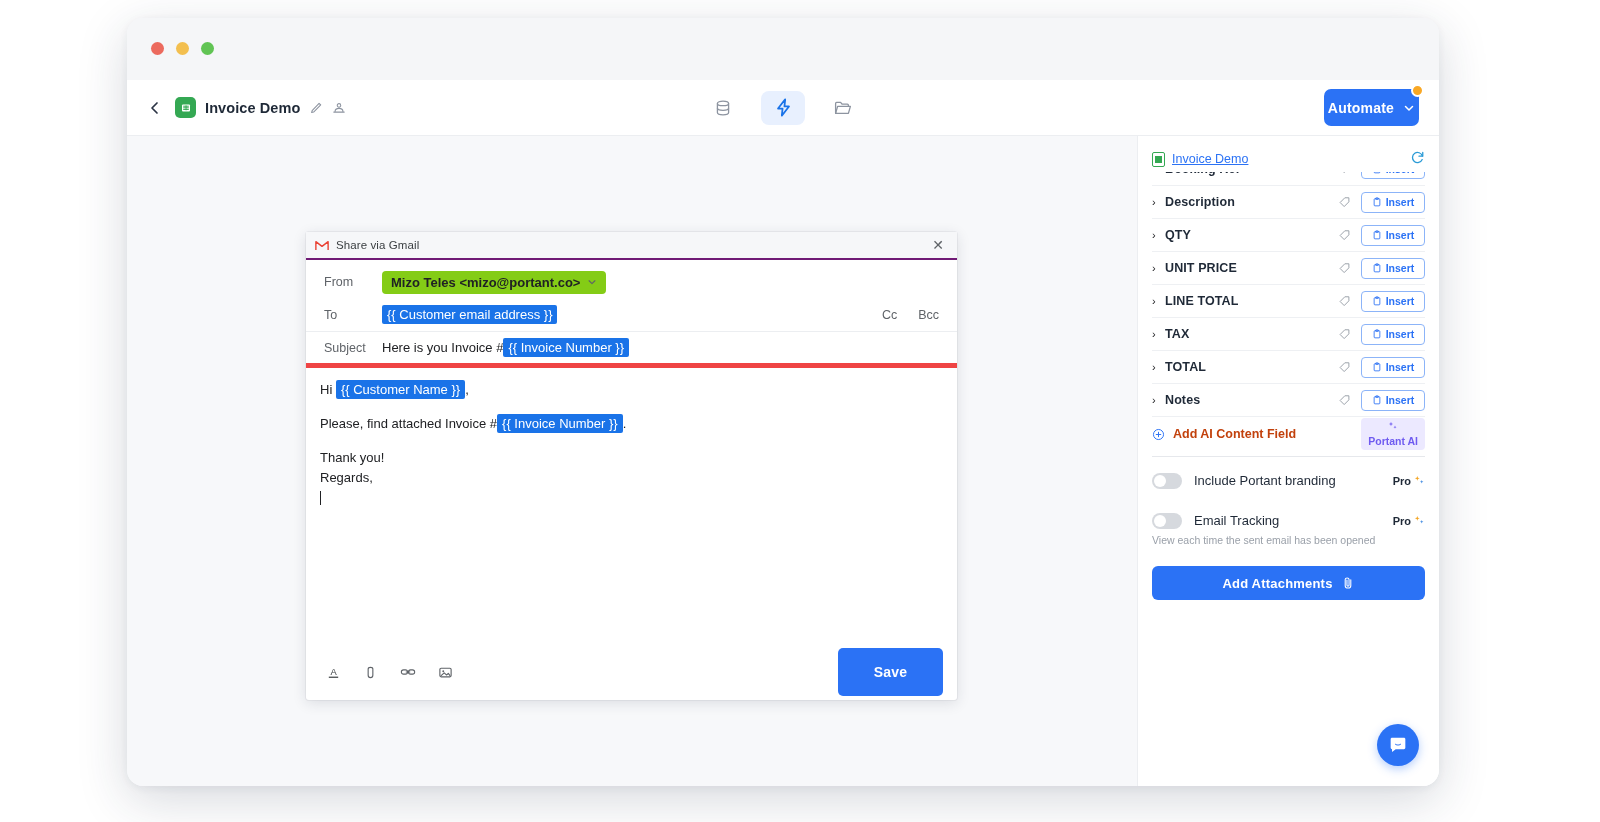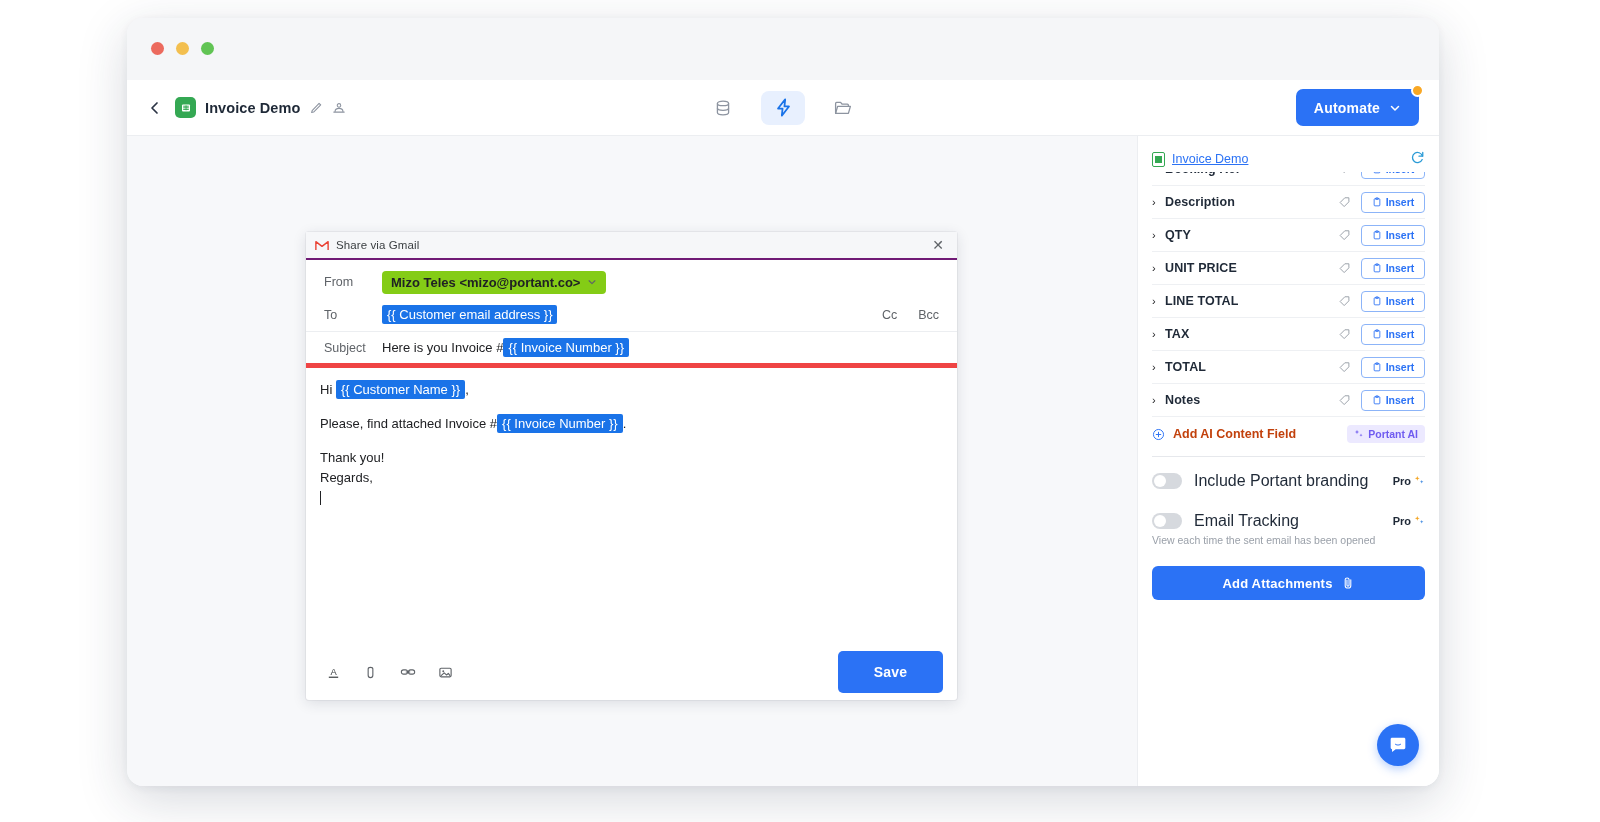--- a/index.html
+++ b/index.html
@@ -71,7 +71,7 @@
 
   #automate-wrap { position: absolute; right: 20px; top: 9px; }
   #automate-btn {
-    height: 37px; padding: 0 18px;
+    height: 37px; padding: 0 4px;
     background: #2b72f5; color: #fff;
     border: none; border-radius: 7px;
     font-family: "Liberation Sans", sans-serif;

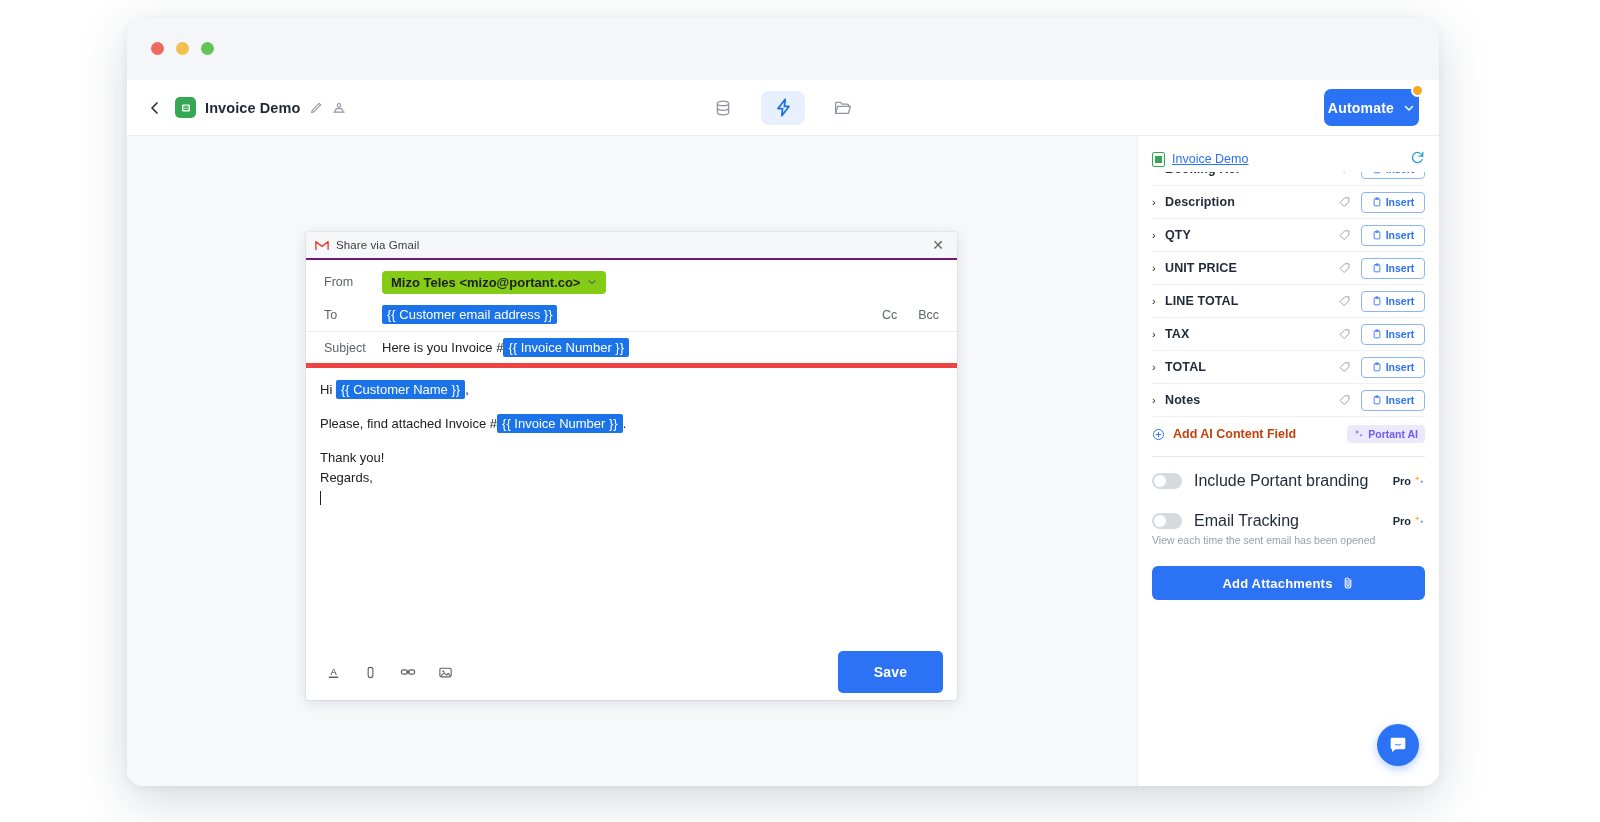--- a/index.html
+++ b/index.html
@@ -236,6 +236,7 @@
     padding: 3px 7px; border-radius: 4px;
     display: flex; align-items: center; gap: 4px;
     cursor: pointer;
+    flex-direction: column;
   }
   #panel-sep { height: 1px; background: #e6e8ec; margin: 6px 0 0 0; }
 

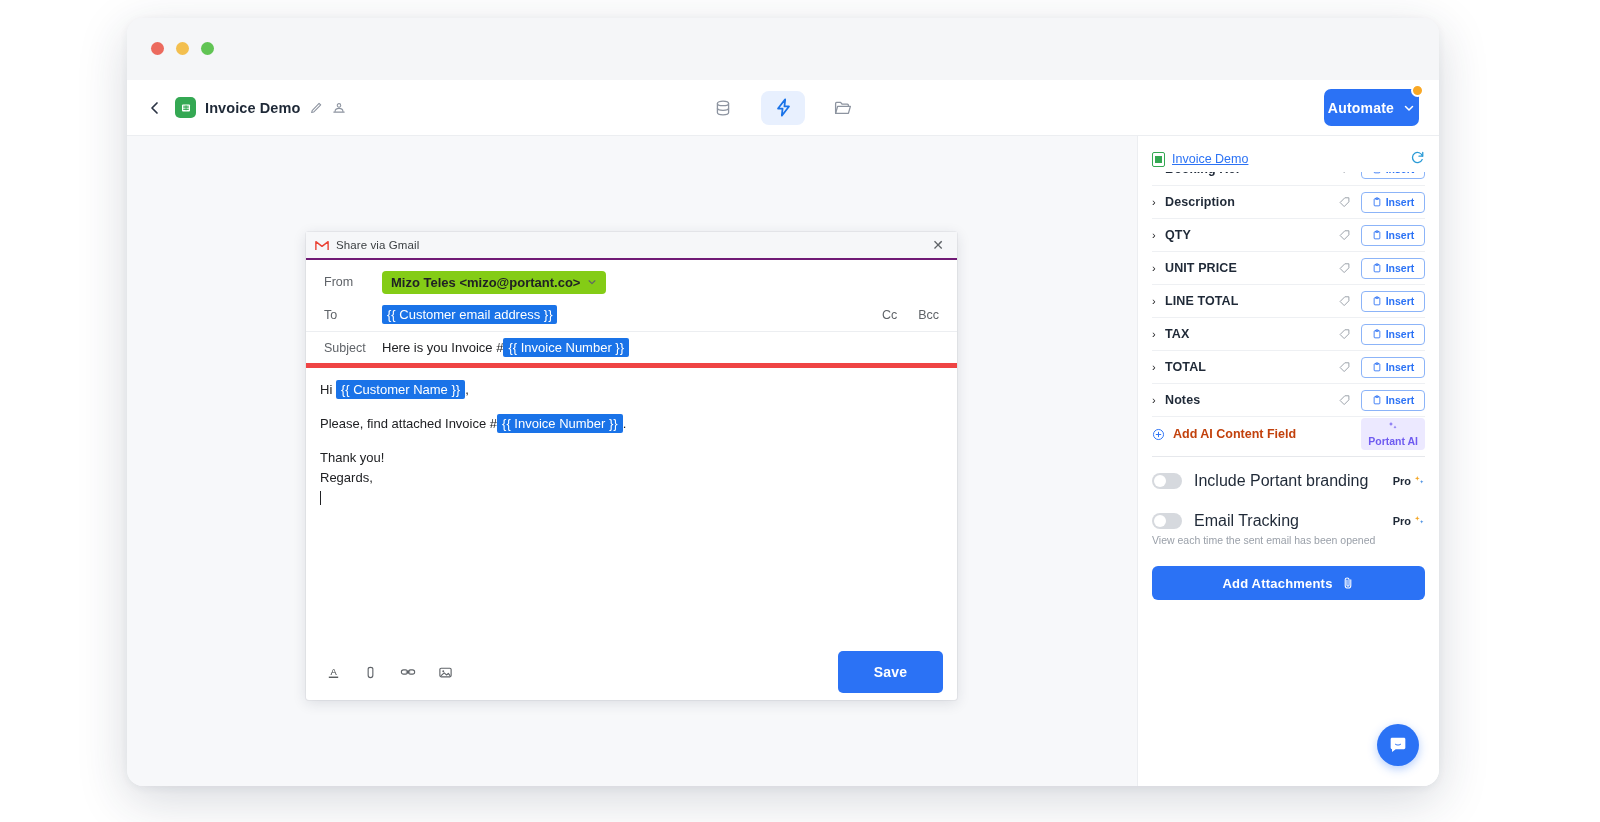--- a/index.html
+++ b/index.html
@@ -251,7 +251,7 @@
     content: ""; position: absolute; left: 2px; top: 2px;
     width: 12px; height: 12px; border-radius: 50%; background: #fff;
   }
-  .toggle-label { font-size: 16px; color: #1f2937; margin-left: 12px; font-weight: 400; }
+  .toggle-label { font-size: 13px; color: #1f2937; margin-left: 12px; font-weight: 400; }
   .pro-badge {
     margin-left: auto; display: flex; align-items: center; gap: 3px;
     font-size: 11px; font-weight: 700; color: #1f2937;

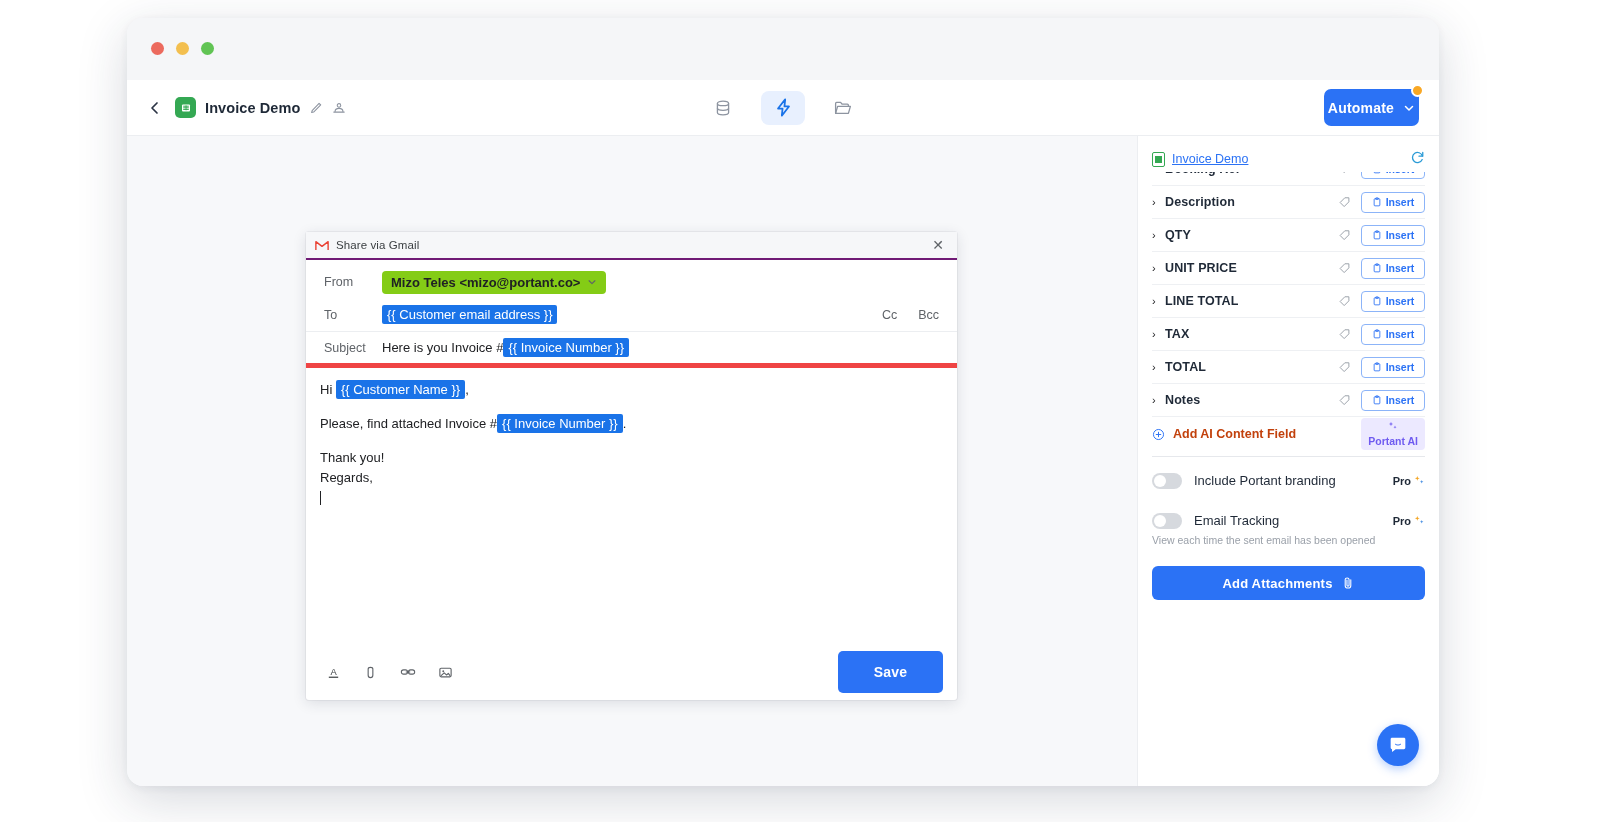--- a/index.html
+++ b/index.html
@@ -162,7 +162,7 @@
   .fico { cursor: pointer; display: inline-flex; color: #5f6368; }
   #save-btn {
     margin-left: auto;
-    width: 105px; height: 42px;
+    width: 105px; height: 48px;
     background: #2b72f5; color: #fff;
     border: none; border-radius: 5px;
     font-family: "Liberation Sans", sans-serif;

